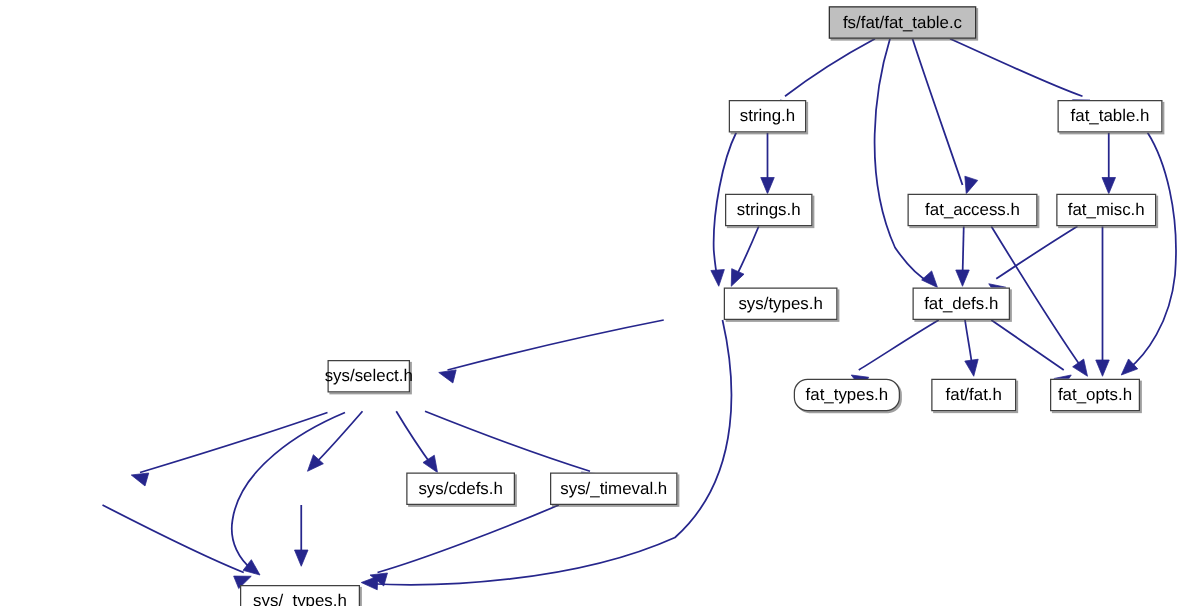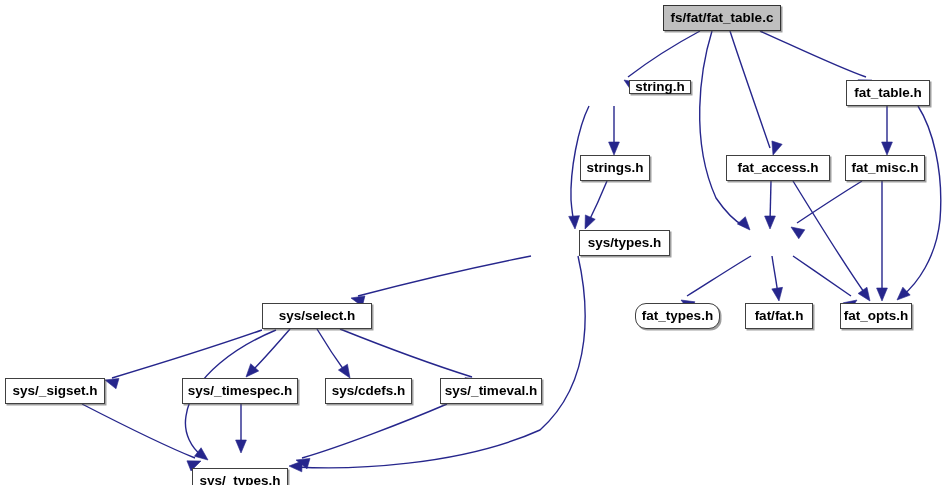--- a/index.html
+++ b/index.html
@@ -14,7 +14,6 @@
     background: #ffffff;
     font-family: "Liberation Sans", sans-serif;
     overflow: hidden;
-    font-weight: bold;
   }
   #graph-svg {
     position: absolute;

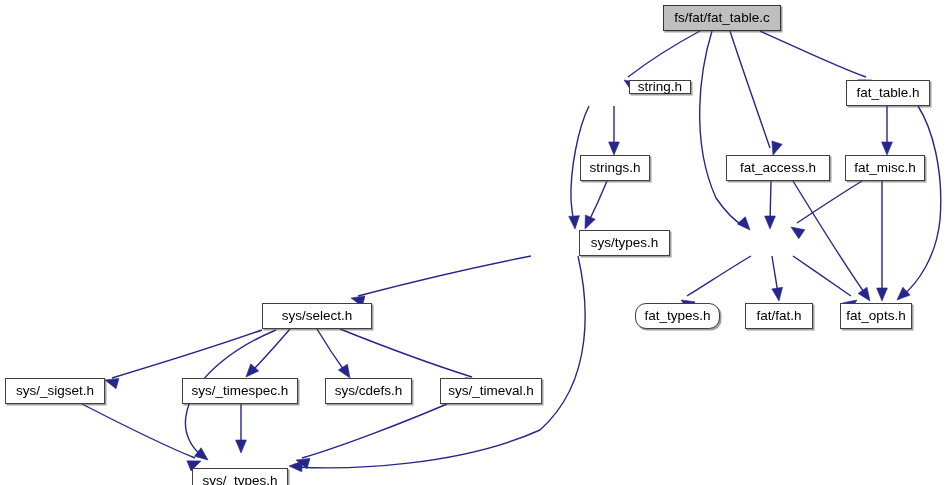--- a/index.html
+++ b/index.html
@@ -112,7 +112,7 @@
 <div class="node-box root" style="left: 663px; top: 5px; width: 118px; height: 26px;">
       <span>fs/fat/fat_table.c</span>
     </div>
-    <div class="node-box" style="left: 583px; top: 80px; width: 62px; height: 14px; margin-left: 46px;">
+    <div class="node-box" style="left: 583px; top: 80px; width: 62px; height: 26px;">
       <span>string.h</span>
     </div>
     <div class="node-box" style="left: 846px; top: 80px; width: 84px; height: 26px;">

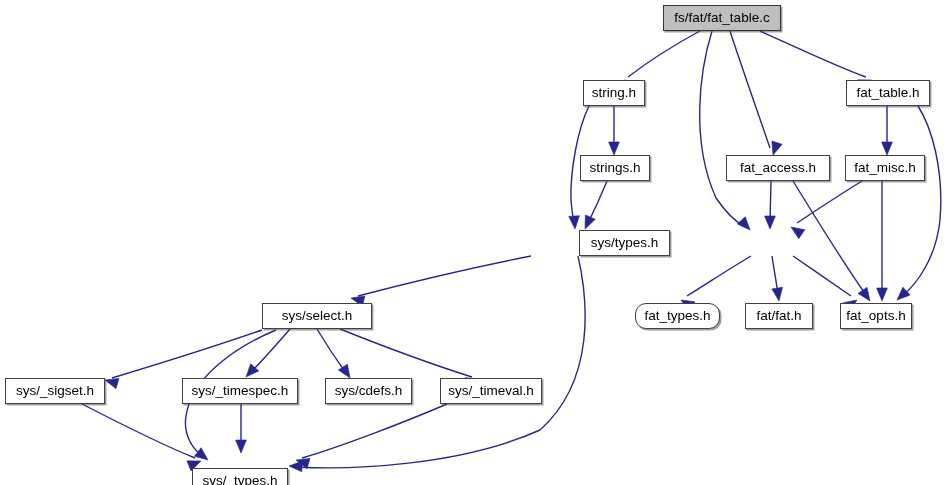--- a/index.html
+++ b/index.html
@@ -130,6 +130,9 @@
     <div class="node-box" style="left: 531px; top: 230px; width: 91px; height: 26px; margin-left: 48px;">
       <span>sys/types.h</span>
     </div>
+    <div class="node-box" style="left: 730px; top: 230px; width: 78px; height: 26px;">
+      <span>fat_defs.h</span>
+    </div>
     <div class="node-box" style="left: 262px; top: 303px; width: 110px; height: 26px;">
       <span>sys/select.h</span>
     </div>

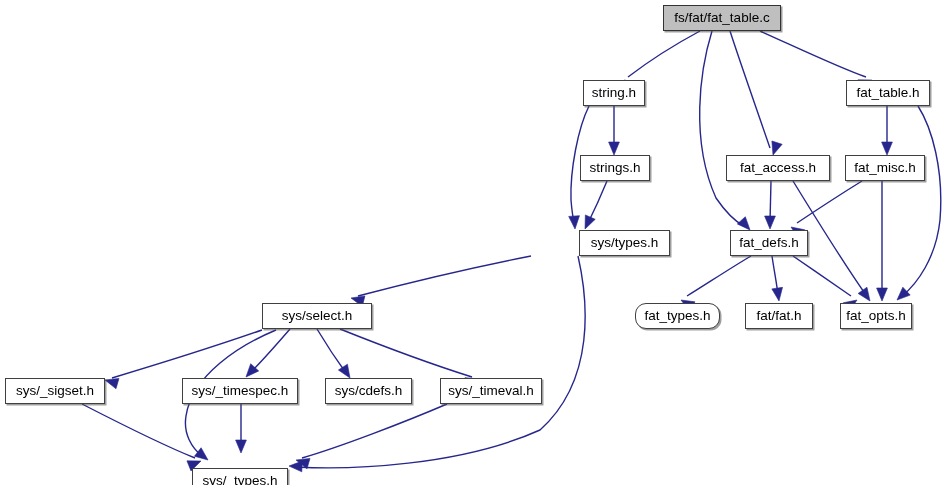--- a/index.html
+++ b/index.html
@@ -133,7 +133,7 @@
     <div class="node-box" style="left: 730px; top: 230px; width: 78px; height: 26px;">
       <span>fat_defs.h</span>
     </div>
-    <div class="node-box" style="left: 262px; top: 303px; width: 110px; height: 26px;">
+    <div class="node-box" style="left: 262px; top: 288px; width: 66px; height: 26px;">
       <span>sys/select.h</span>
     </div>
     <div class="node-box" style="left: 635px; top: 303px; width: 85px; height: 26px; border-radius: 11px;">

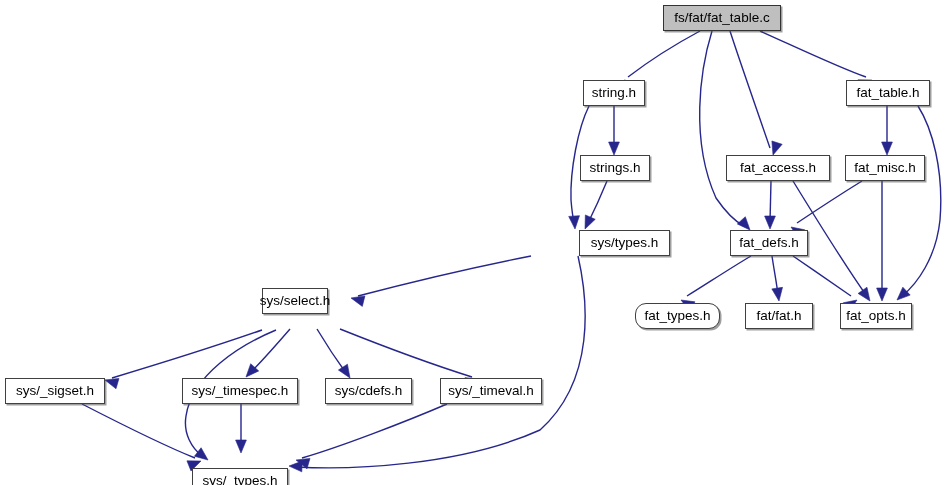--- a/index.html
+++ b/index.html
@@ -145,9 +145,6 @@
     <div class="node-box" style="left: 840px; top: 303px; width: 72px; height: 26px;">
       <span>fat_opts.h</span>
     </div>
-    <div class="node-box" style="left: 5px; top: 378px; width: 100px; height: 26px;">
-      <span>sys/_sigset.h</span>
-    </div>
     <div class="node-box" style="left: 182px; top: 378px; width: 116px; height: 26px;">
       <span>sys/_timespec.h</span>
     </div>

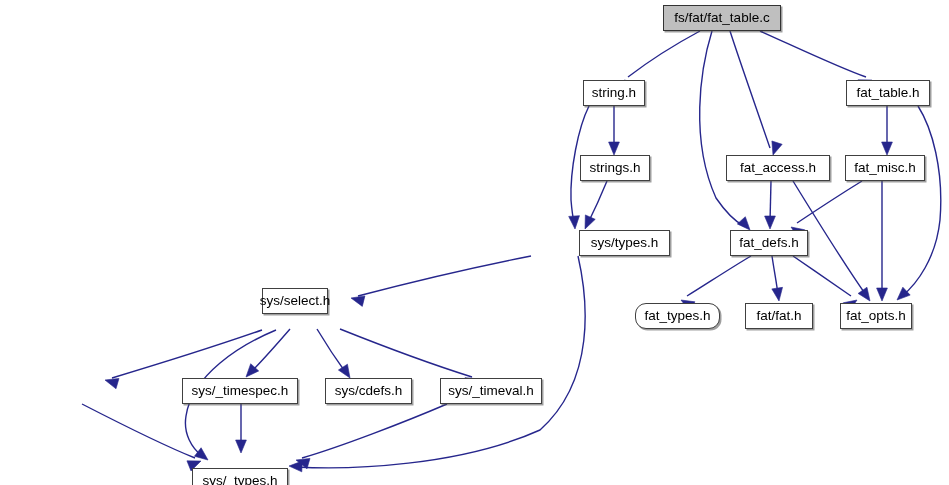--- a/index.html
+++ b/index.html
@@ -145,9 +145,6 @@
     <div class="node-box" style="left: 840px; top: 303px; width: 72px; height: 26px;">
       <span>fat_opts.h</span>
     </div>
-    <div class="node-box" style="left: 182px; top: 378px; width: 116px; height: 26px;">
-      <span>sys/_timespec.h</span>
-    </div>
     <div class="node-box" style="left: 325px; top: 378px; width: 87px; height: 26px;">
       <span>sys/cdefs.h</span>
     </div>

